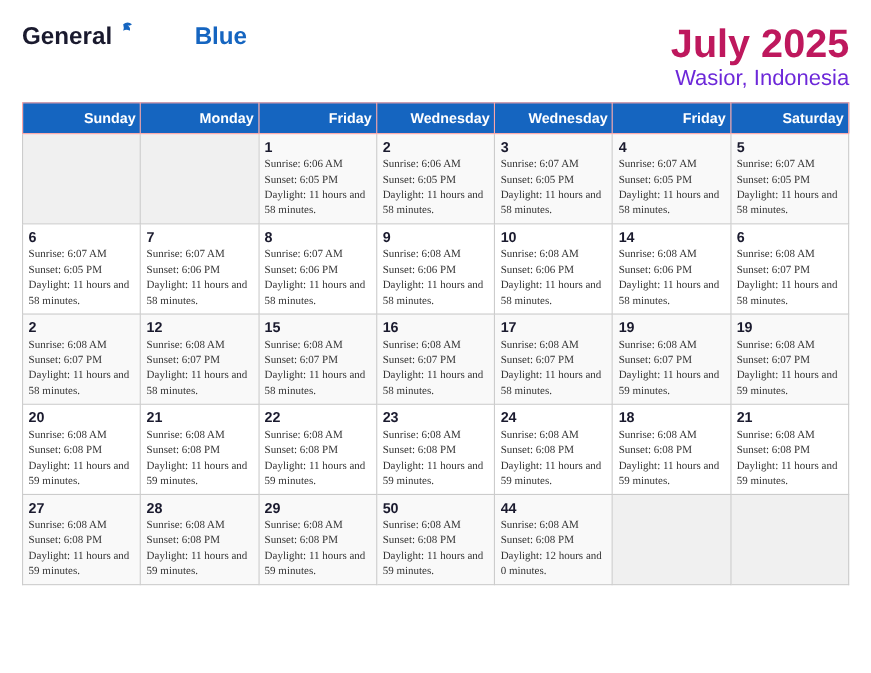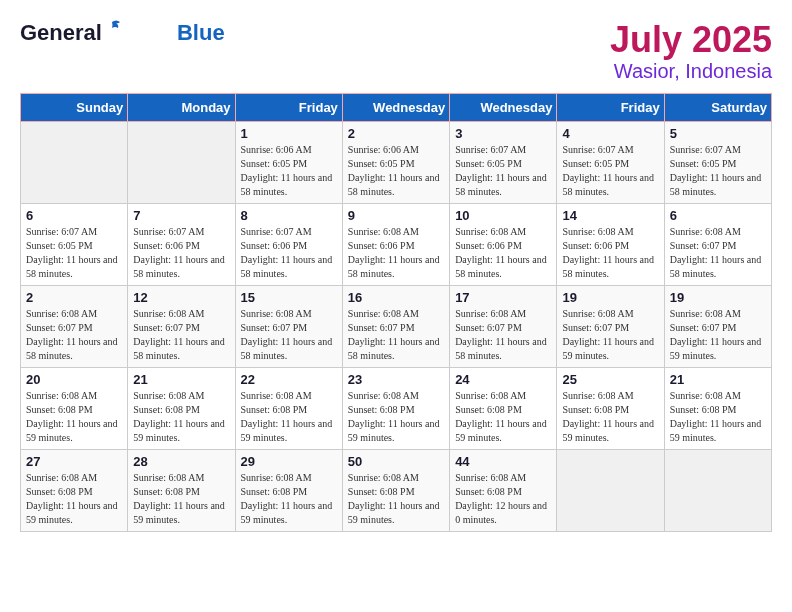--- a/index.html
+++ b/index.html
@@ -220,7 +220,7 @@
           <div class="day-detail">Sunrise: 6:08 AM<br>Sunset: 6:08 PM<br>Daylight: 11 hours and 59 minutes.</div>
         </td>
         <td>
-          <span class="day-num">25</span>
+          <span class="day-num">18</span>
           <div class="day-detail">Sunrise: 6:08 AM<br>Sunset: 6:08 PM<br>Daylight: 11 hours and 59 minutes.</div>
         </td>
         <td>

